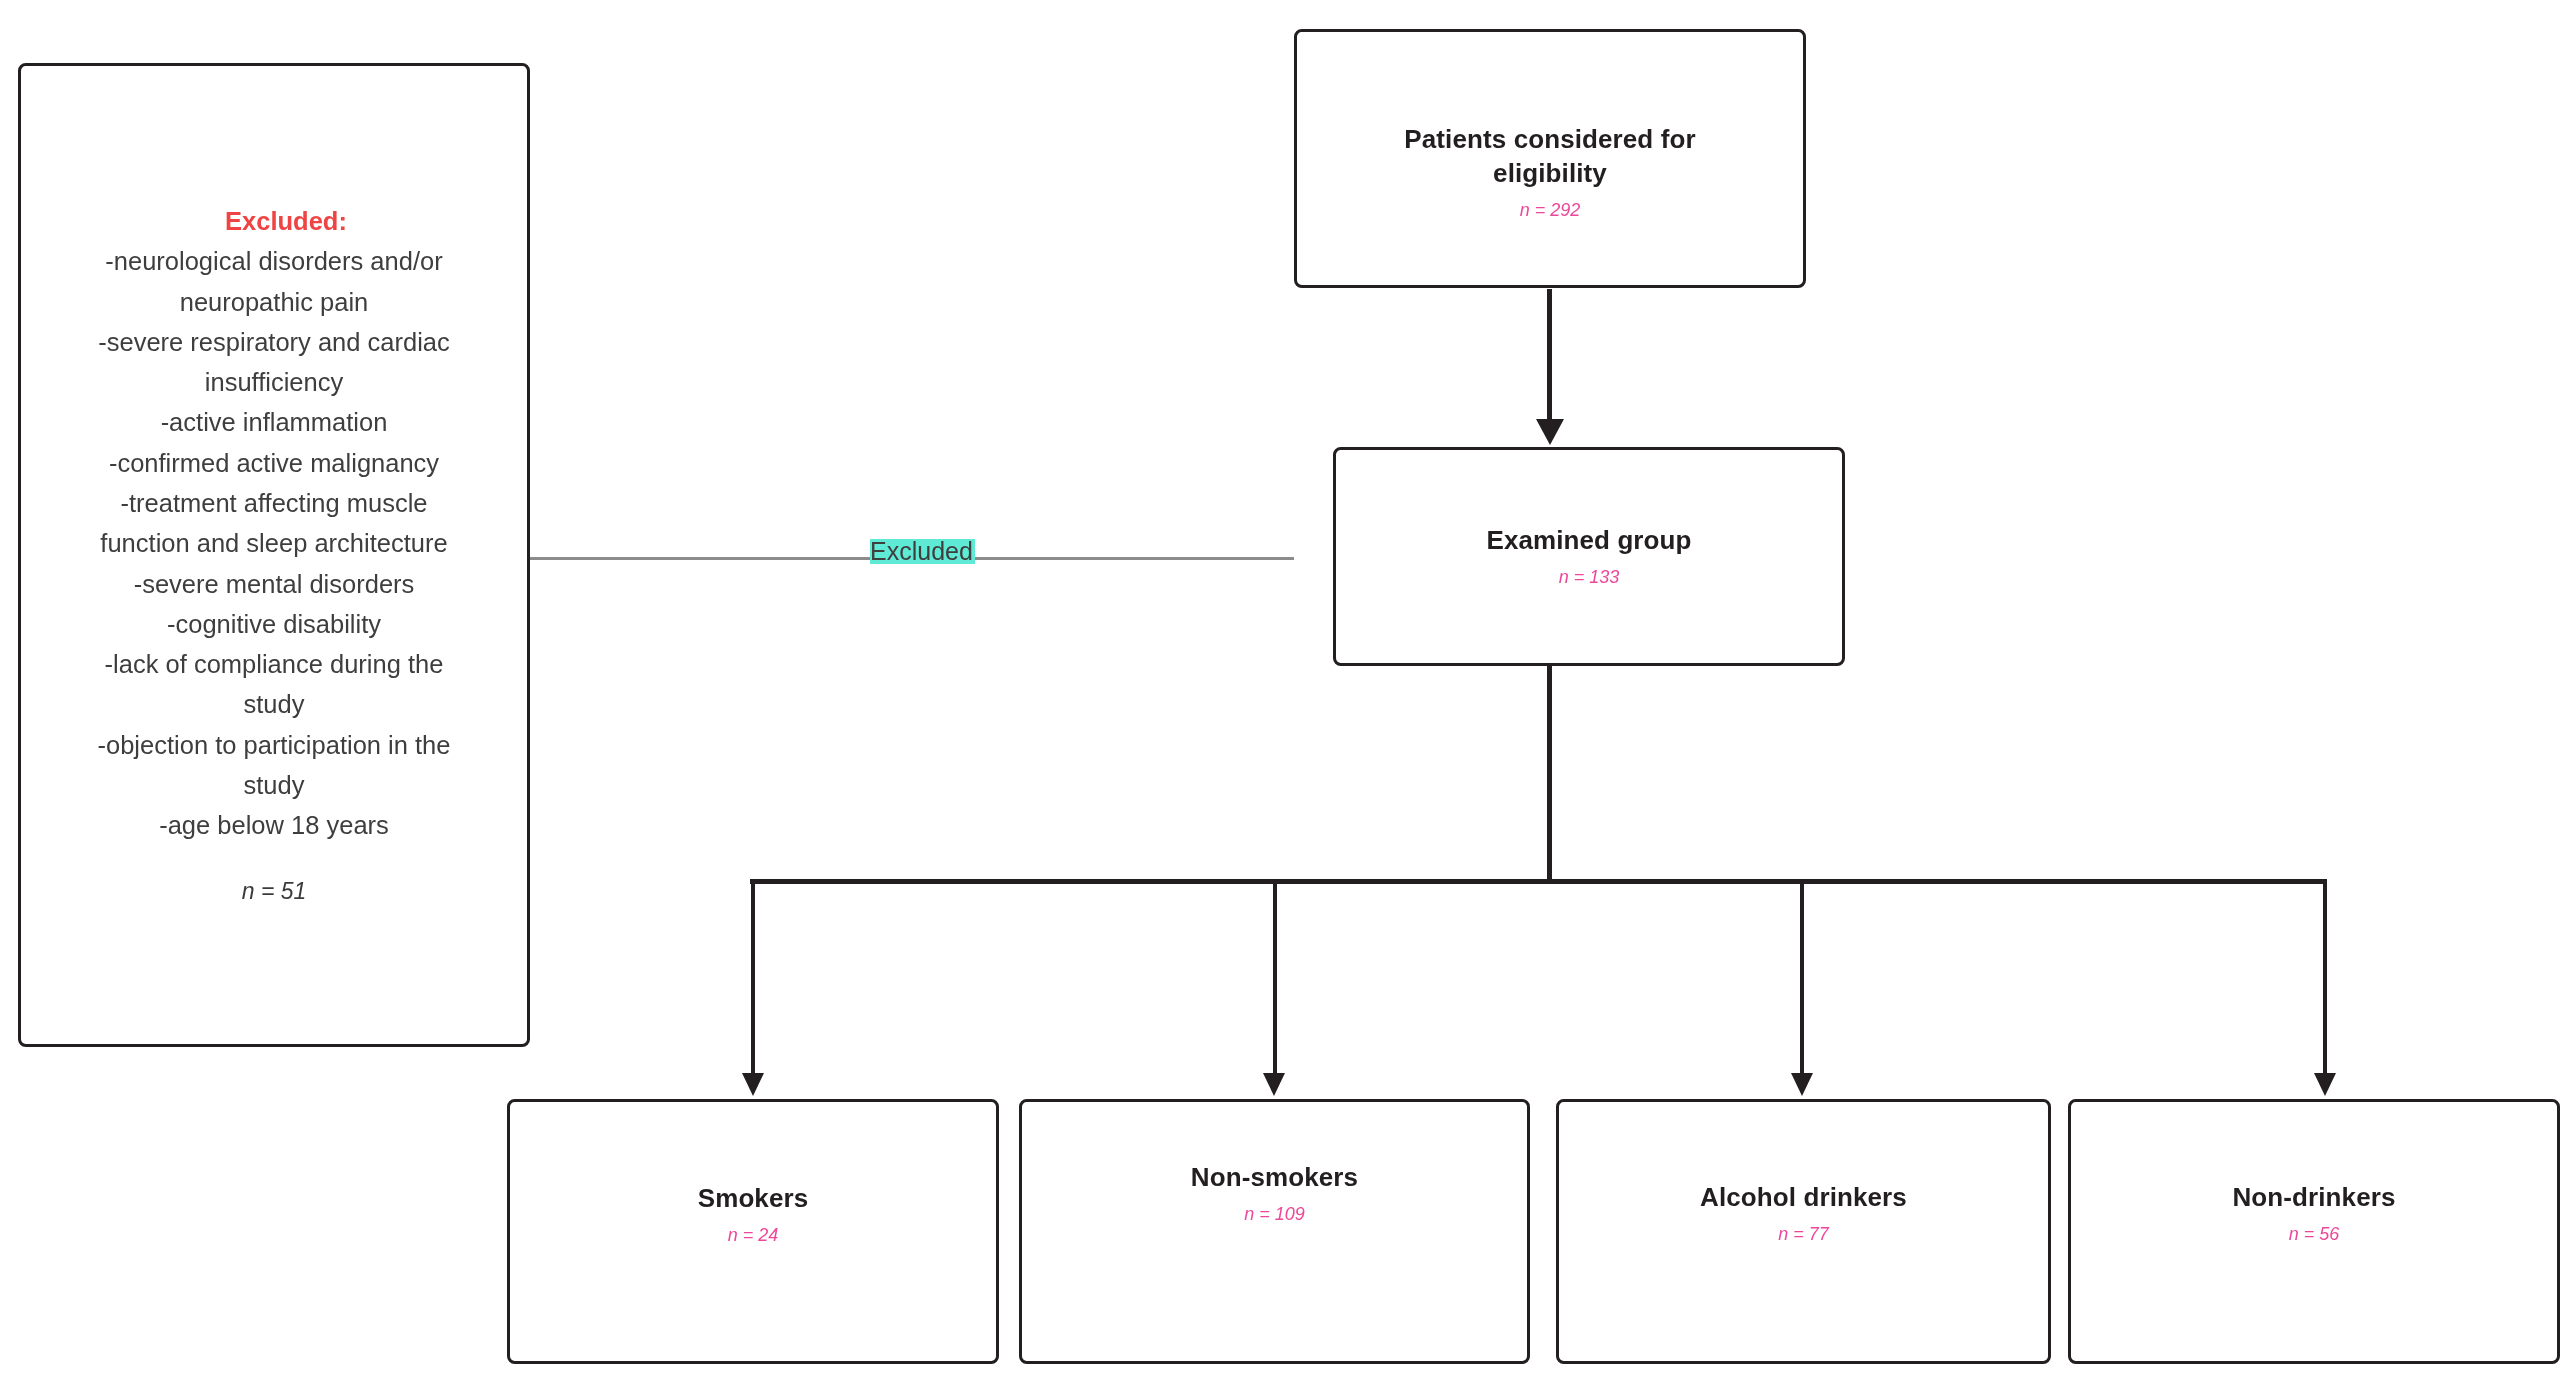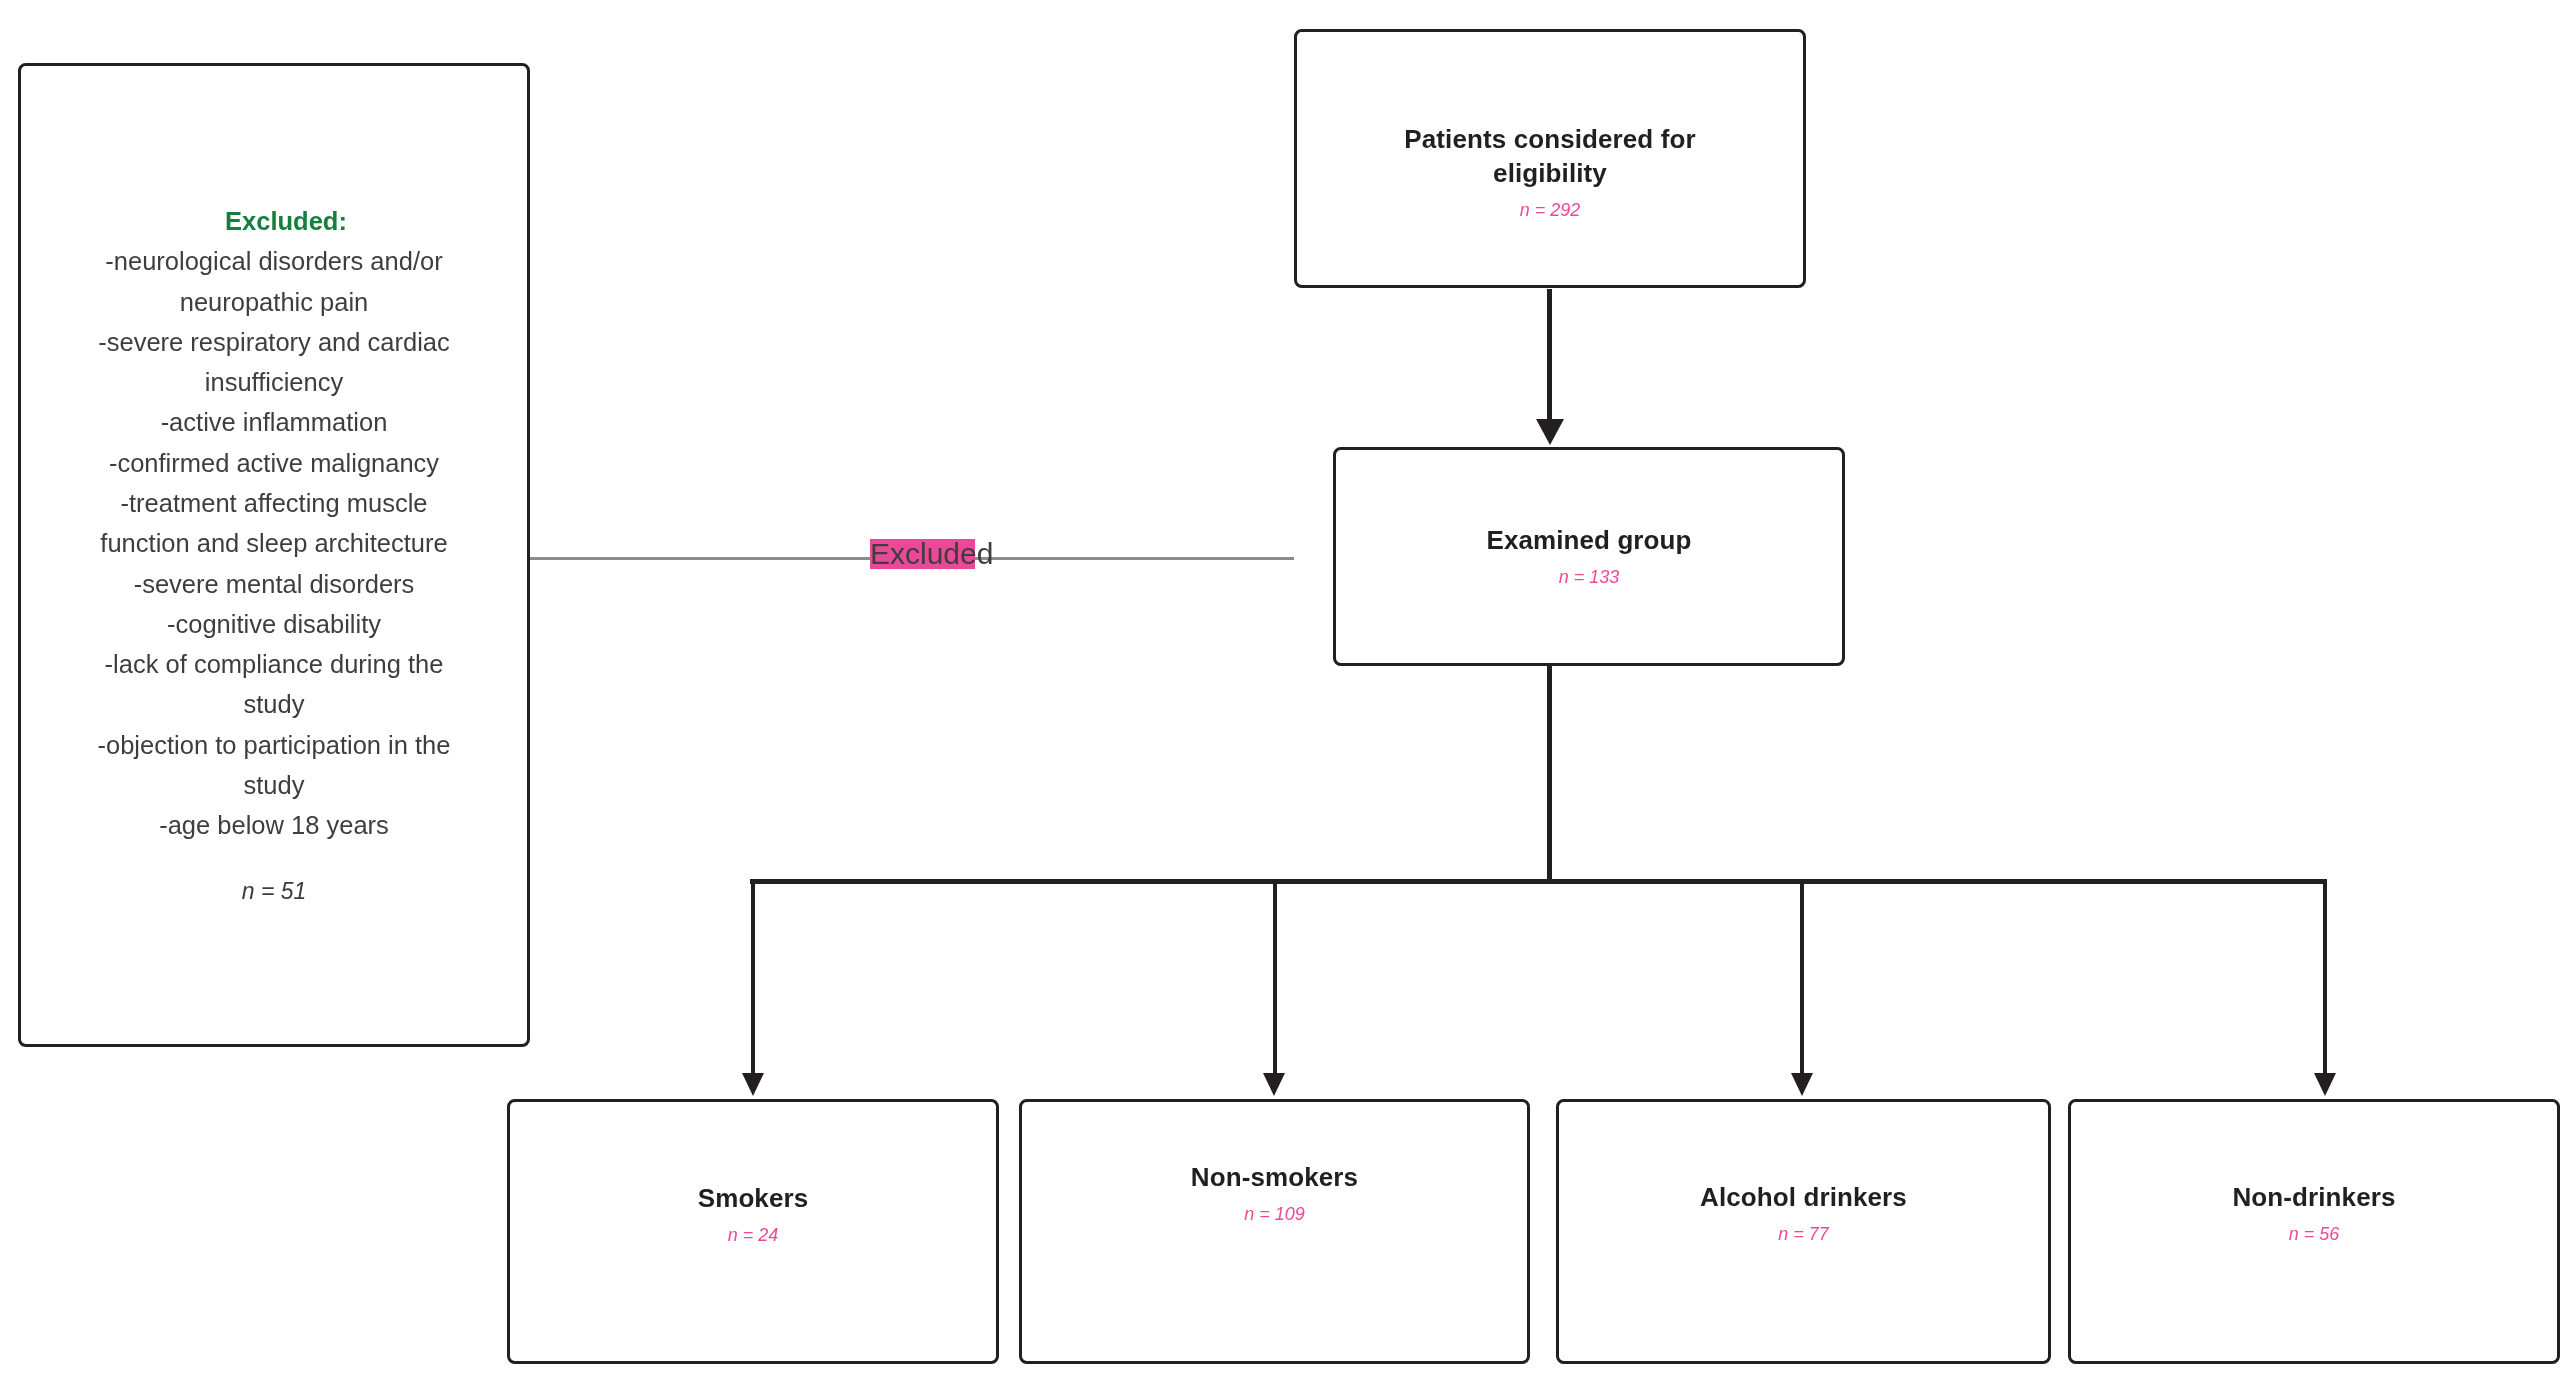--- a/index.html
+++ b/index.html
@@ -78,7 +78,7 @@
     font-size: 25.5px;
     line-height: 1.30;
     margin-bottom: 3.1px;
-    color: #15803d;
+    color: #ef4444;
     margin-left: 24px;
   }
   #box-excluded .ex-line {

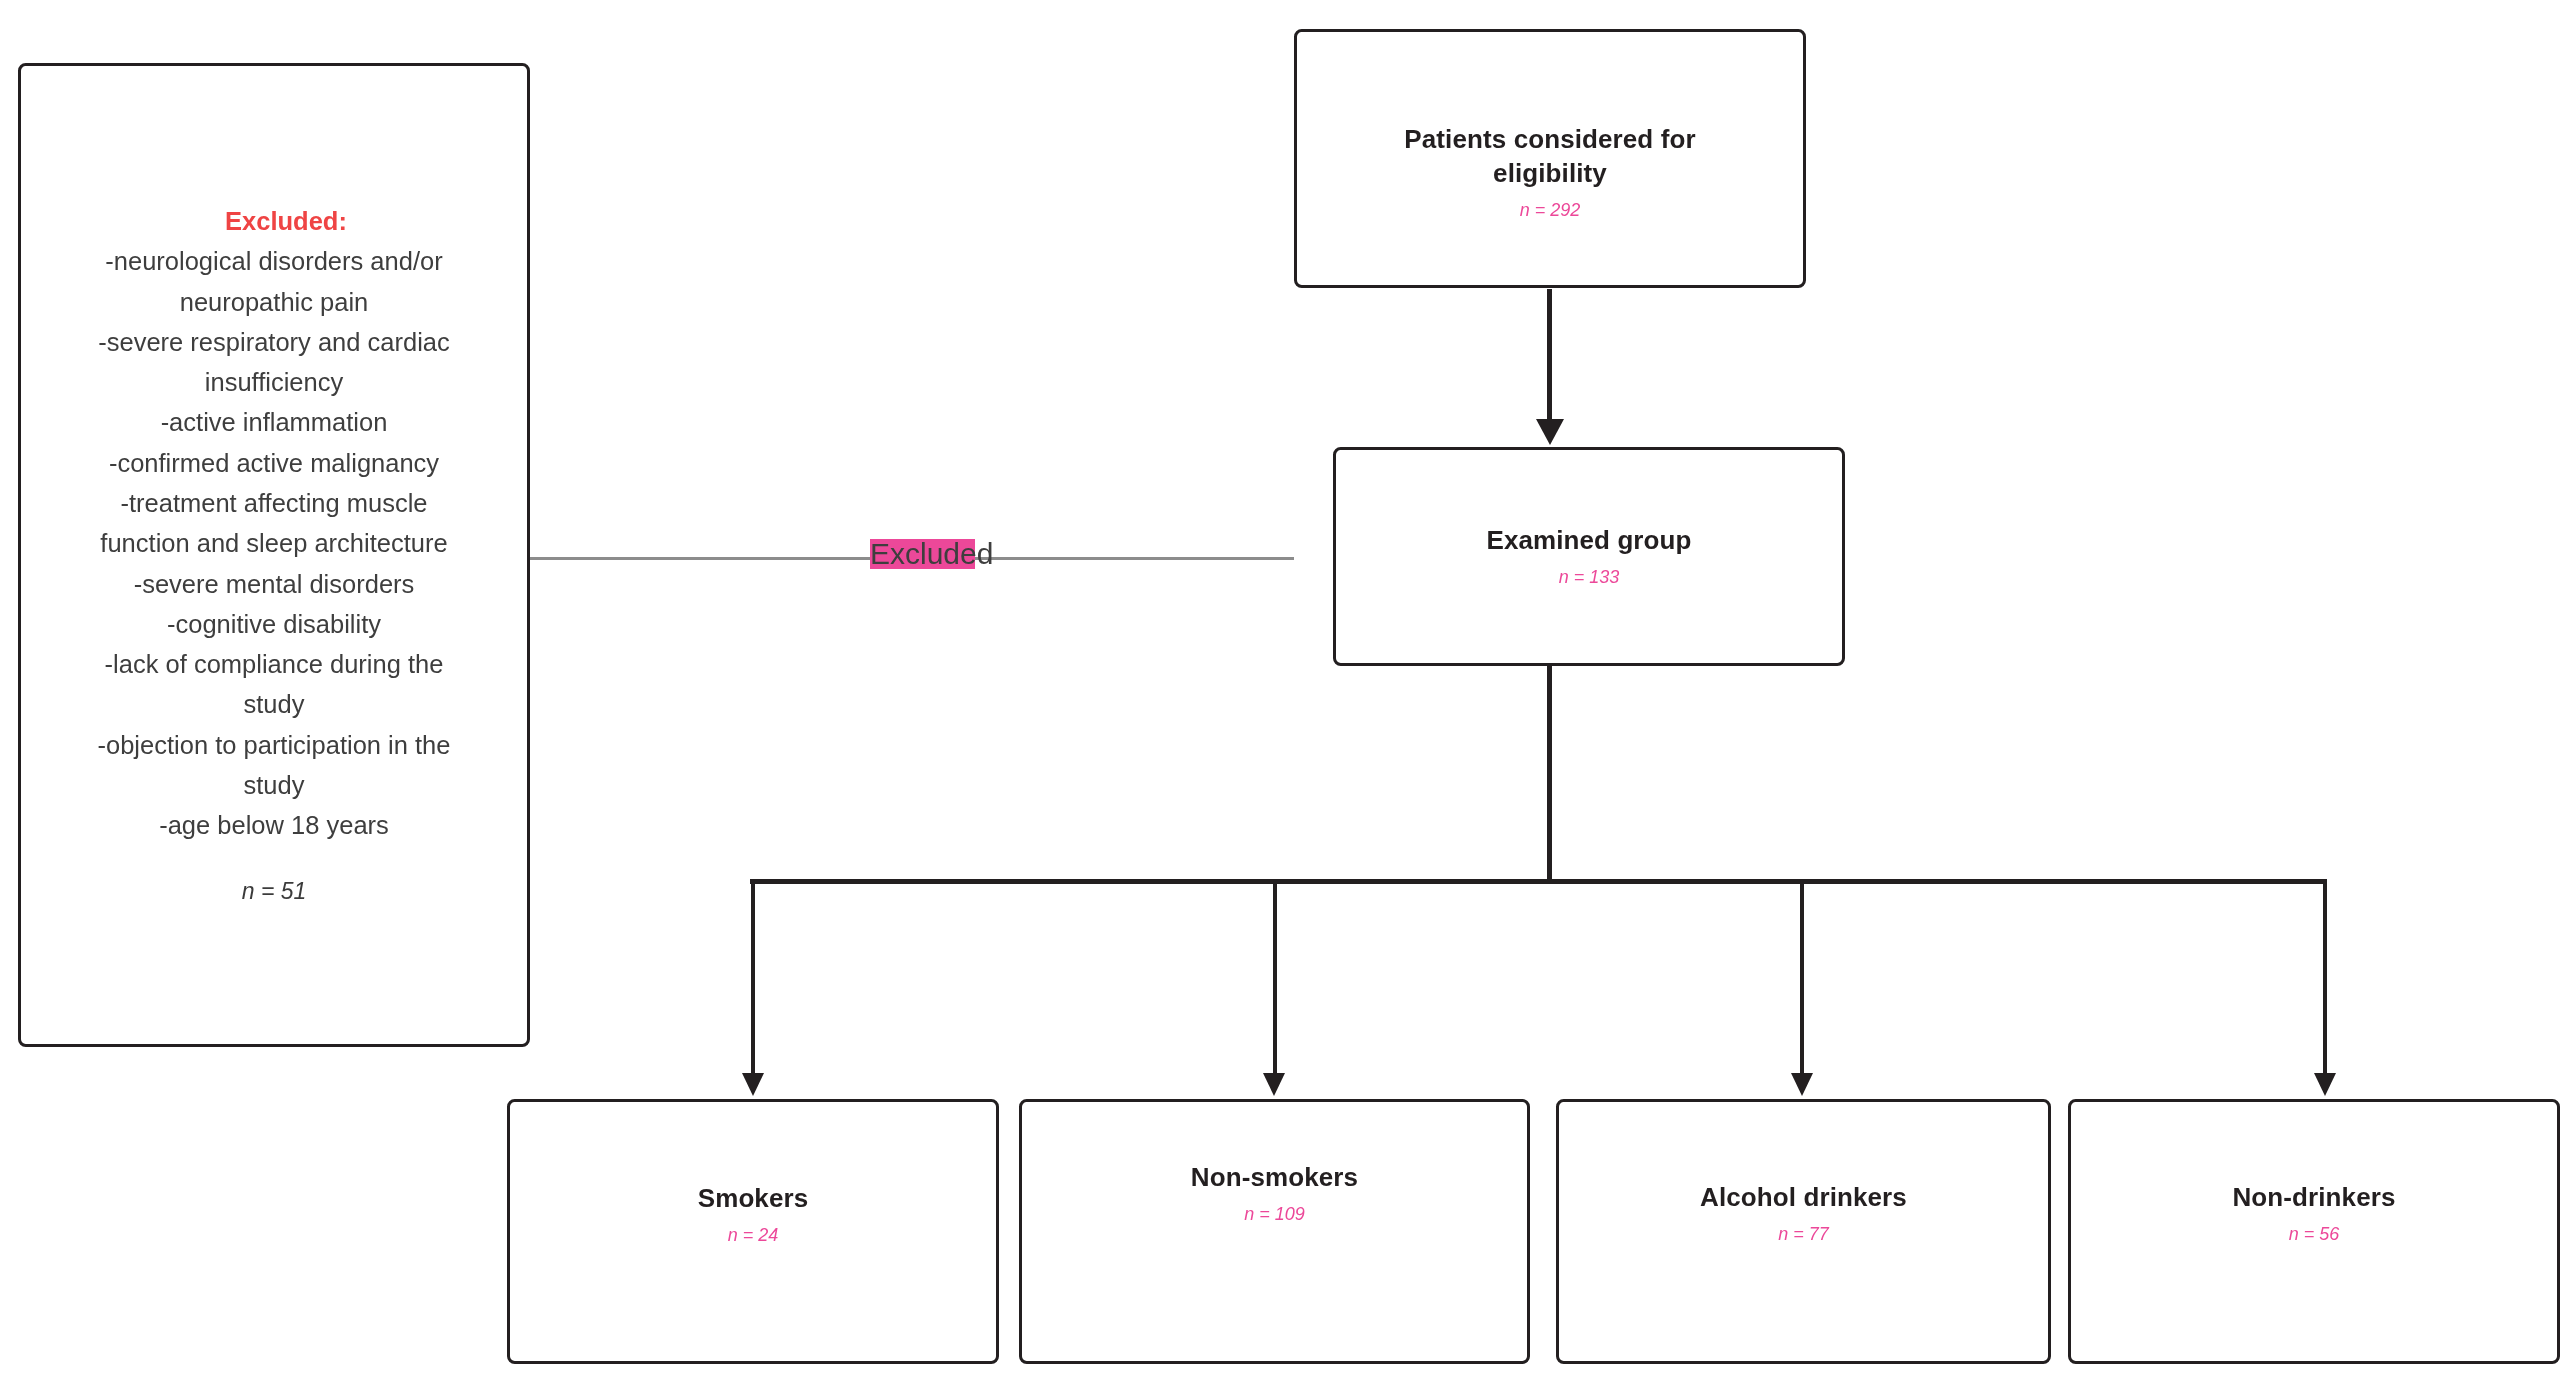--- a/index.html
+++ b/index.html
@@ -196,10 +196,10 @@
     left: 870px;
     top: 539px;
     width: 105px;
-    text-align: right;
-    font-size: 30px;
+    text-align: left;
+    font-size: 25px;
     color: #3e3e3e;
-    background: #ec4899;
+    background: #5eead4;
     line-height: 1.0;
   }
 </style>

